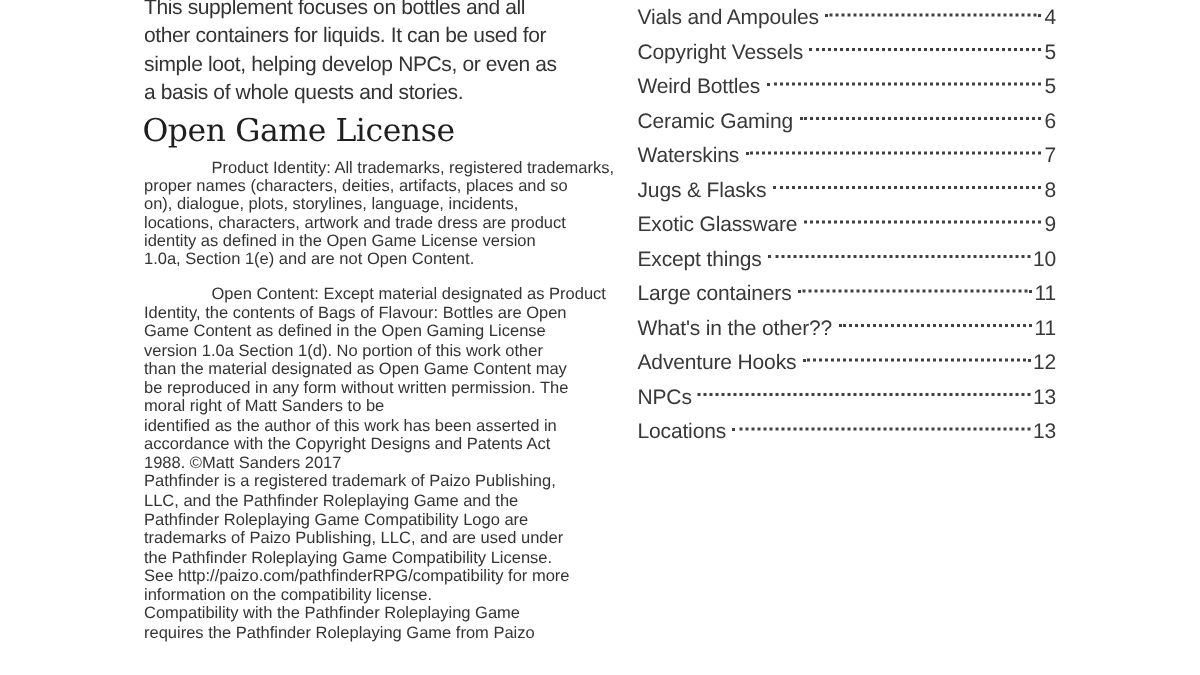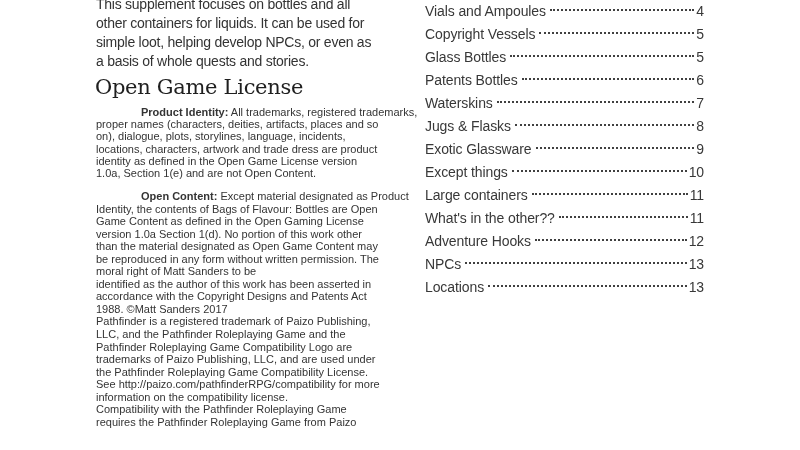--- a/index.html
+++ b/index.html
@@ -113,7 +113,7 @@
   </div>
 
   <div class="toc-row">
-    <span class="toc-label">Glass Bottles</span>
+    <span class="toc-label">Weird Bottles</span>
     <span class="toc-dots"></span>
     <span class="toc-page">5</span>
   </div>

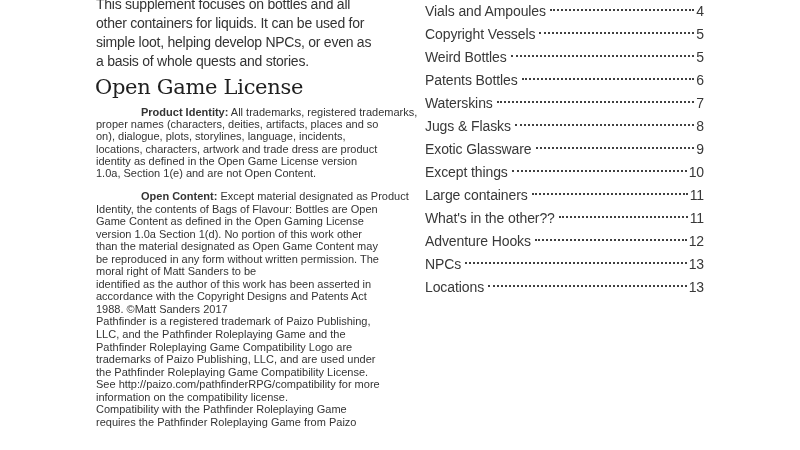--- a/index.html
+++ b/index.html
@@ -119,7 +119,7 @@
   </div>
 
   <div class="toc-row">
-    <span class="toc-label">Patents Bottles</span>
+    <span class="toc-label">Ceramic Gaming</span>
     <span class="toc-dots"></span>
     <span class="toc-page">6</span>
   </div>

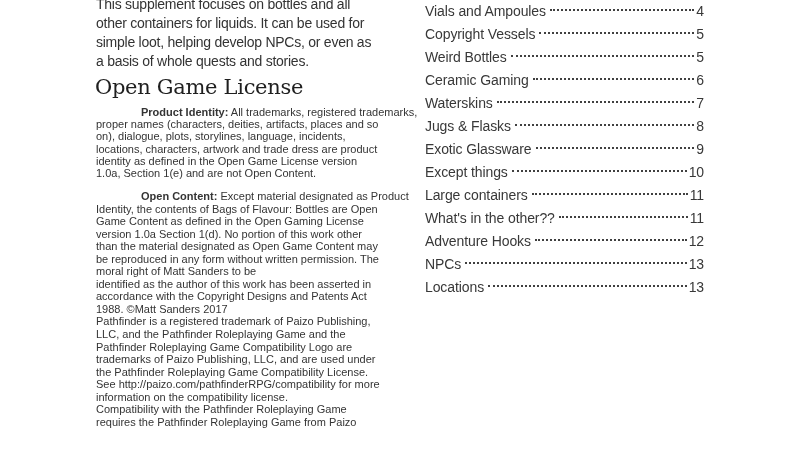--- a/index.html
+++ b/index.html
@@ -30,7 +30,7 @@
     position: absolute; left: 96px; width: 330px;
     font-size: 11px; color: #343434;
   }
-  .lic-para .lead { font-weight: bold; padding-left: 45px; }
+  .lic-para .lead { font-weight: normal; padding-left: 45px; }
   .lic-para .body-lines { white-space: pre; text-align: center; }
   .para-product { top: 106px; line-height: 12.2px; }
   .para-content { top: 190px; line-height: 12.55px; }

